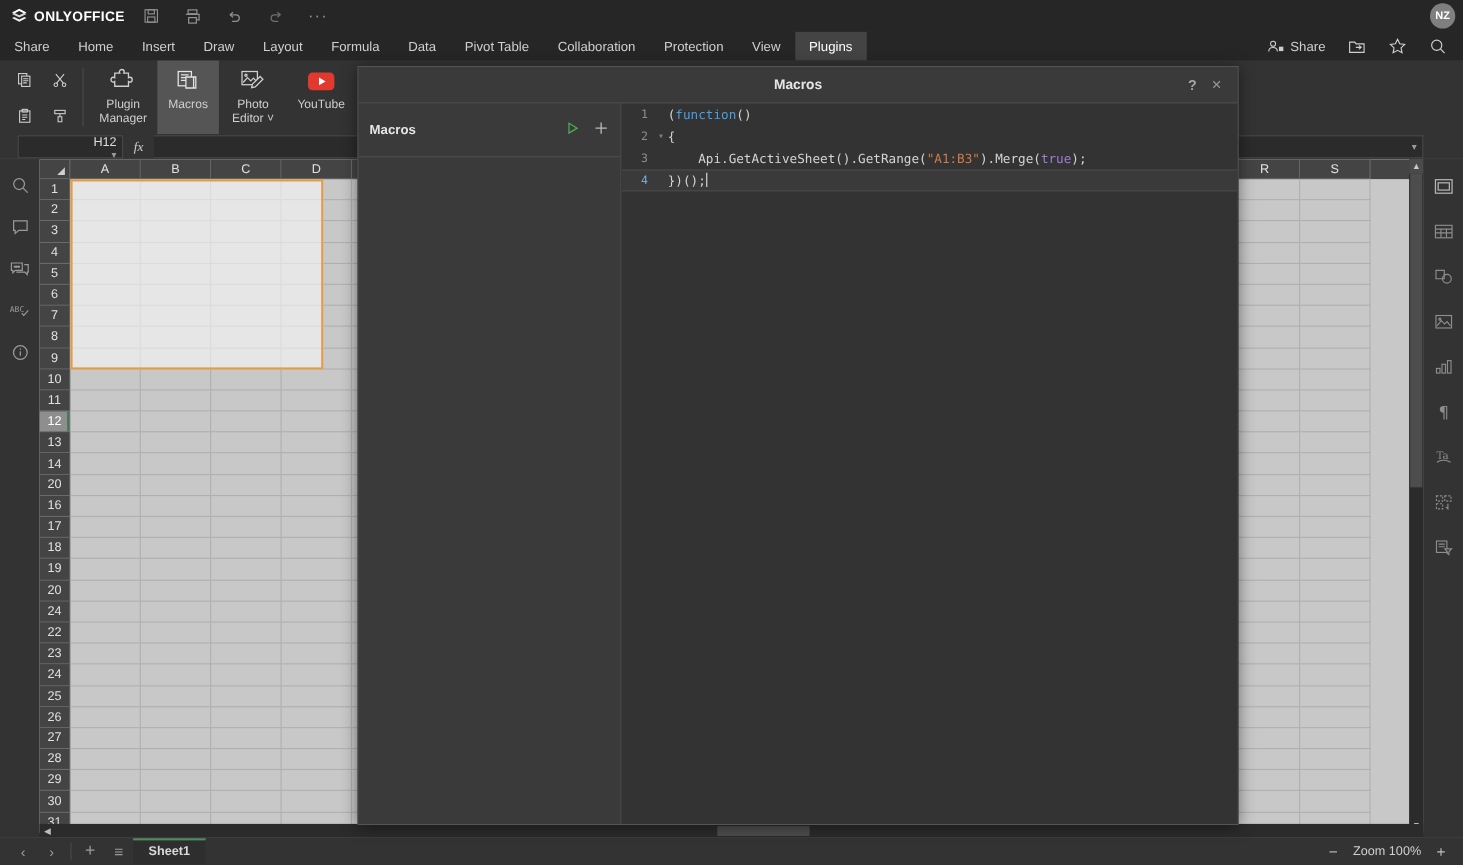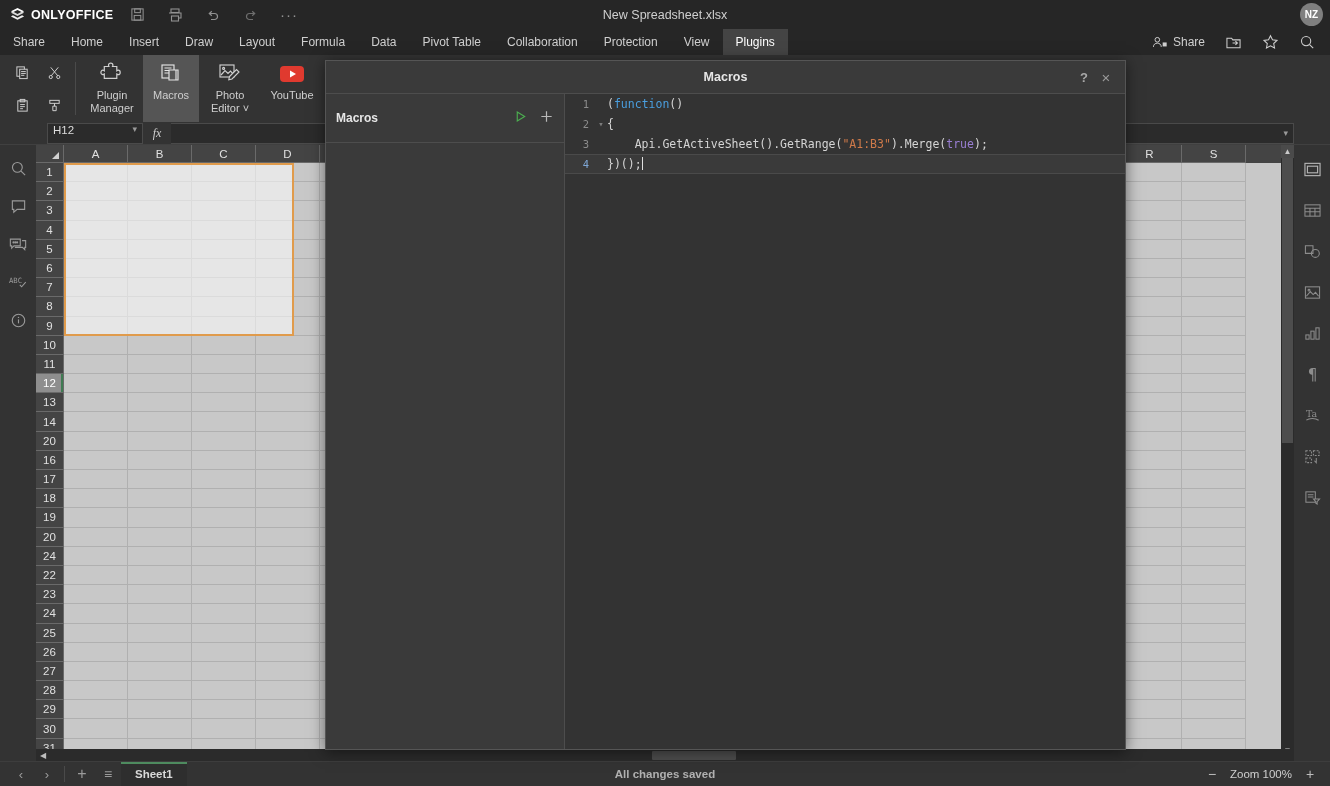--- a/index.html
+++ b/index.html
@@ -276,7 +276,6 @@
       </div>
       <div class="tb-btn" style="font-size:15px;letter-spacing:1px;">···</div>
     </div>
-    <div class="doc-title">New Spreadsheet.xlsx</div>
     <div class="avatar">NZ</div>
   </div>
 

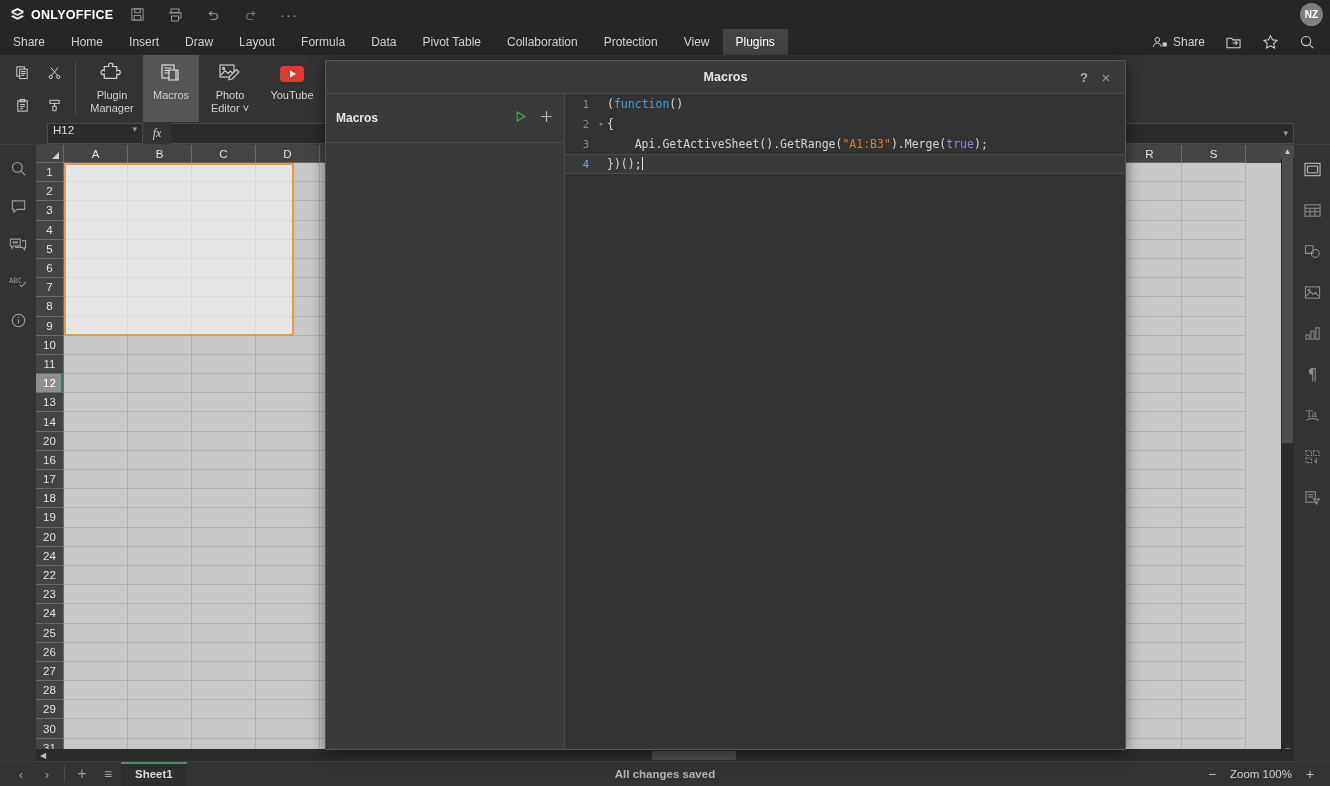--- a/index.html
+++ b/index.html
@@ -78,9 +78,10 @@
     background:#333333; display:flex; align-items:center; border-bottom:1px solid #404040;
   }
   .namebox {
-    margin-left:47px; width:96px; height:21px; background:#2b2b2b; border:1px solid #4a4a4a;
-    display:flex; align-items:flex-start; padding:0 5px; color:#dcdcdc; font-size:11.5px;
+    margin-left:16px; width:96px; height:21px; background:#2b2b2b; border:1px solid #4a4a4a;
+    display:flex; align-items:flex-end; padding:0 5px; color:#dcdcdc; font-size:11.5px;
     justify-content:space-between;
+    flex-direction:column;
   }
   .fxbtn { width:28px; text-align:center; color:#cfcfcf; font-size:12px; font-style:italic;
            font-family:"Liberation Serif", serif; }

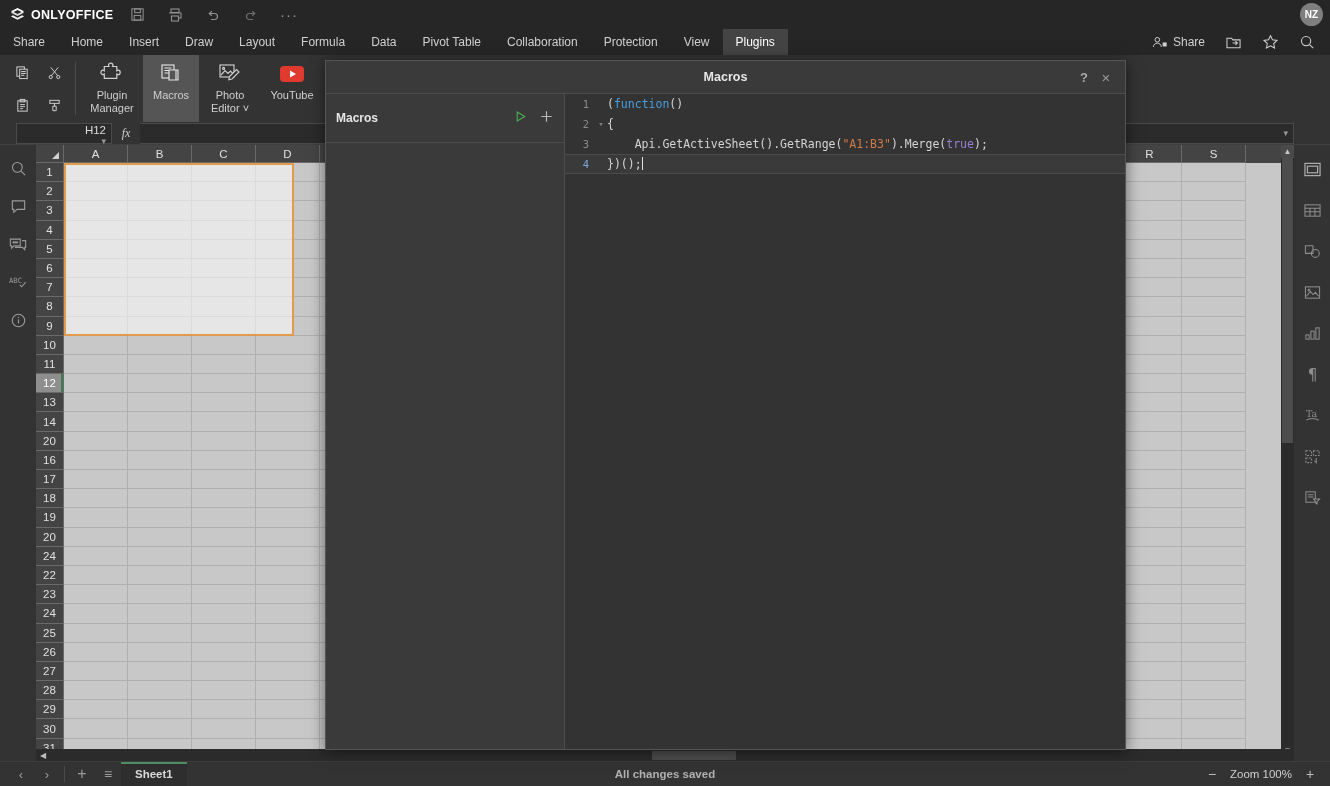--- a/index.html
+++ b/index.html
@@ -1238,7 +1238,6 @@
       <div class="sb-btn" style="font-size:14px;">≡</div>
     </div>
     <div class="sheettab">Sheet1</div>
-    <div class="savedtext">All changes saved</div>
     <div class="zoomgrp">
       <div class="zbtn">−</div>
       <div>Zoom 100%</div>

